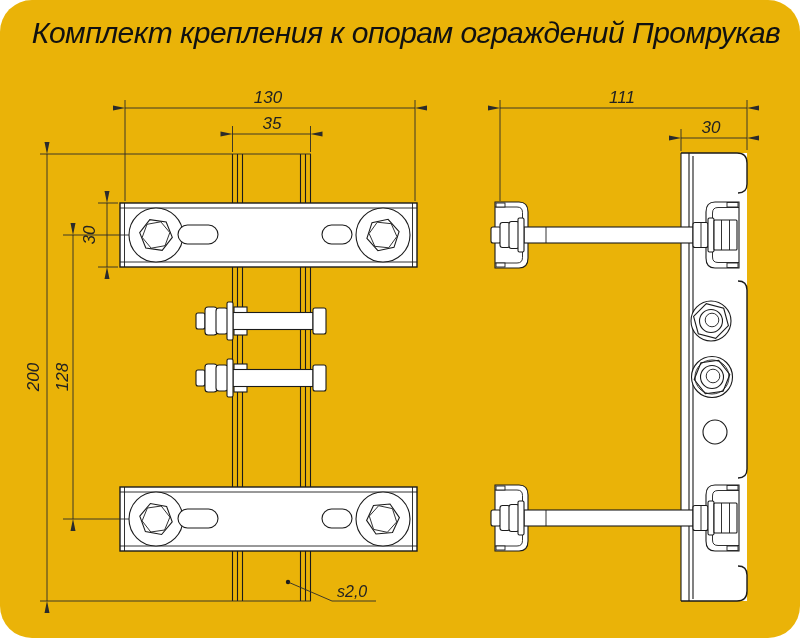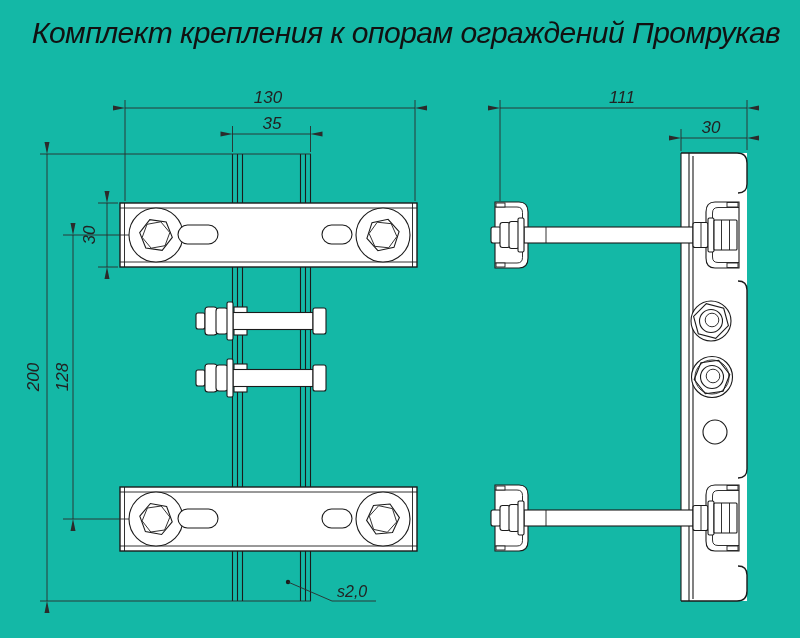--- a/index.html
+++ b/index.html
@@ -3,7 +3,7 @@
 <meta charset="utf-8">
 <style>
   html,body{margin:0;padding:0;background:#ffffff;}
-  .page{width:800px;height:638px;background:#14b8a6;position:relative;font-family:"Liberation Sans",sans-serif;}
+  .page{width:800px;height:638px;background:#eab308;position:relative;font-family:"Liberation Sans",sans-serif;border-radius:32px;}
   svg{display:block;}
   .ol   {stroke:#1b1b1b;stroke-width:1.4;fill:none;stroke-linecap:butt;}
   .ol2  {stroke:#1b1b1b;stroke-width:1.1;fill:none;}

